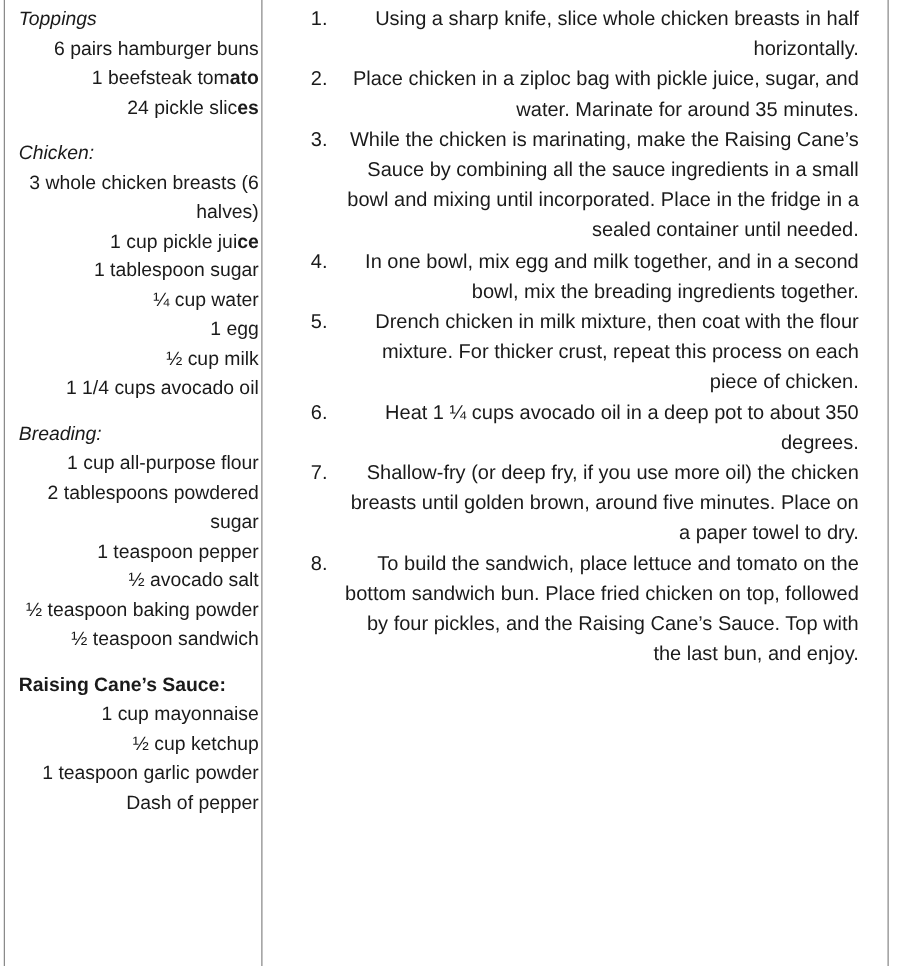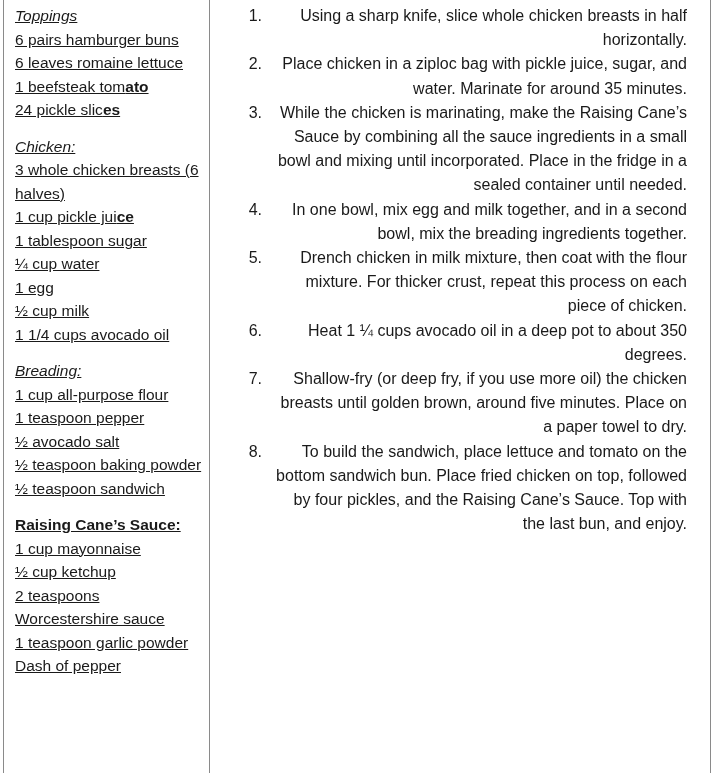--- a/index.html
+++ b/index.html
@@ -42,7 +42,6 @@
     margin-left: 15px;
     margin-top: 4px;
     flex: 0 0 auto;
-    text-decoration: underline;
   }
 
   .ing-group {

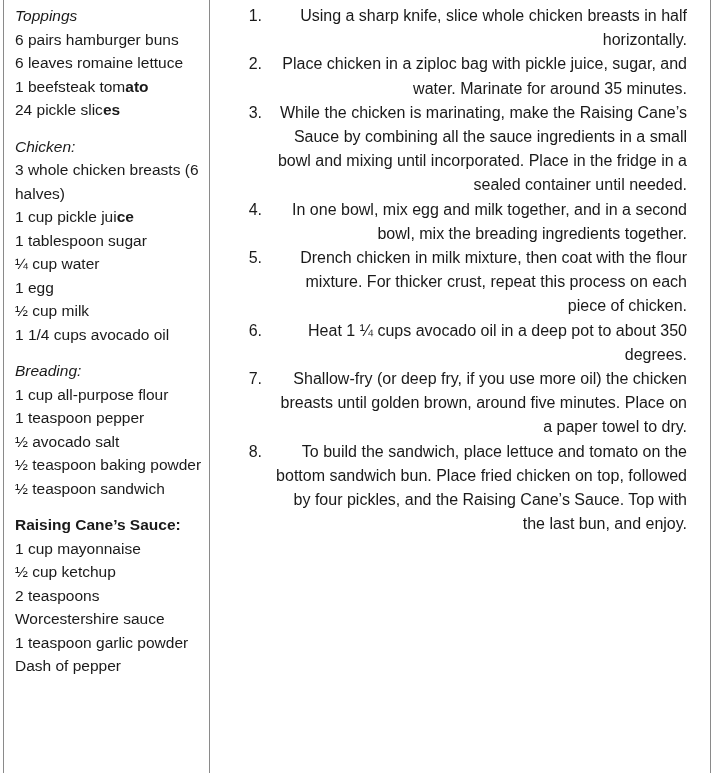--- a/index.html
+++ b/index.html
@@ -63,6 +63,7 @@
   .ing-item {
     font-size: 15.5px;
     line-height: 23.5px;
+    text-align: right;
   }
   .ing-item b { font-weight: bold; }
 

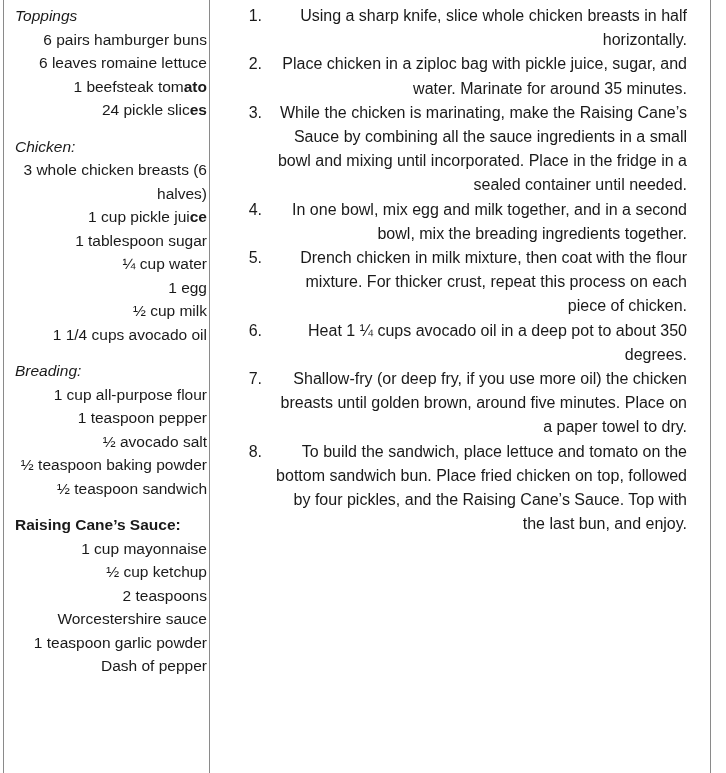--- a/index.html
+++ b/index.html
@@ -115,7 +115,6 @@
       <div class="ing-group">
         <div class="group-heading">Toppings</div>
         <div class="ing-item"><span>6 pairs hamburger buns</span></div>
-        <div class="ing-item"><span>6 leaves romaine lettuce</span></div>
         <div class="ing-item"><span>1 beefsteak tom</span><b>ato</b></div>
         <div class="ing-item"><span>24 pickle slic</span><b>es</b></div>
       </div>

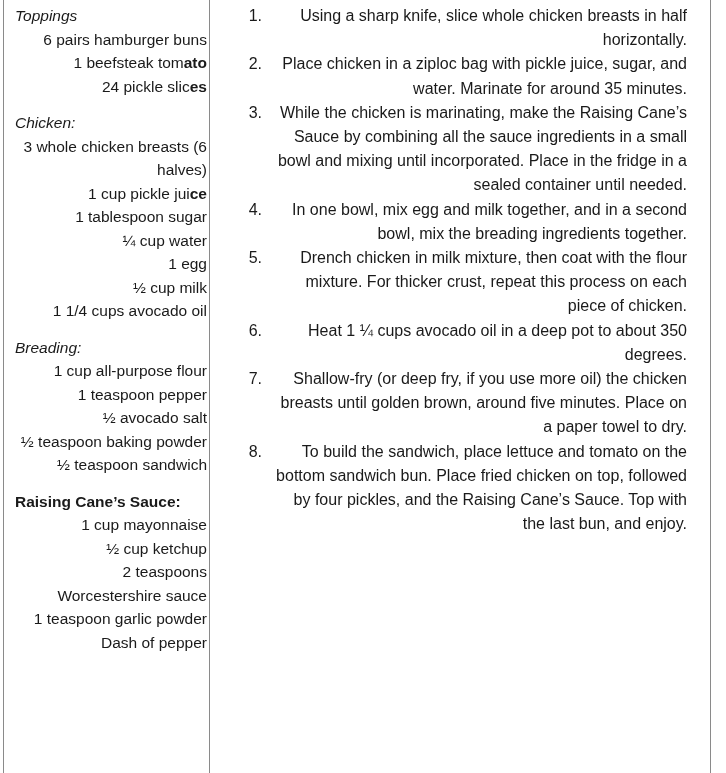--- a/index.html
+++ b/index.html
@@ -131,6 +131,7 @@
       <div class="ing-group">
         <div class="group-heading">Breading:</div>
         <div class="ing-item"><span>1 cup all-purpose flour</span></div>
+        <div class="ing-item"><span>2 tablespoons powdered sugar</span></div>
         <div class="ing-item"><span>1 teaspoon pepper</span></div>
         <div class="ing-item"><span>½ avocado salt</span></div>
         <div class="ing-item"><span>½ teaspoon baking powder</span></div>

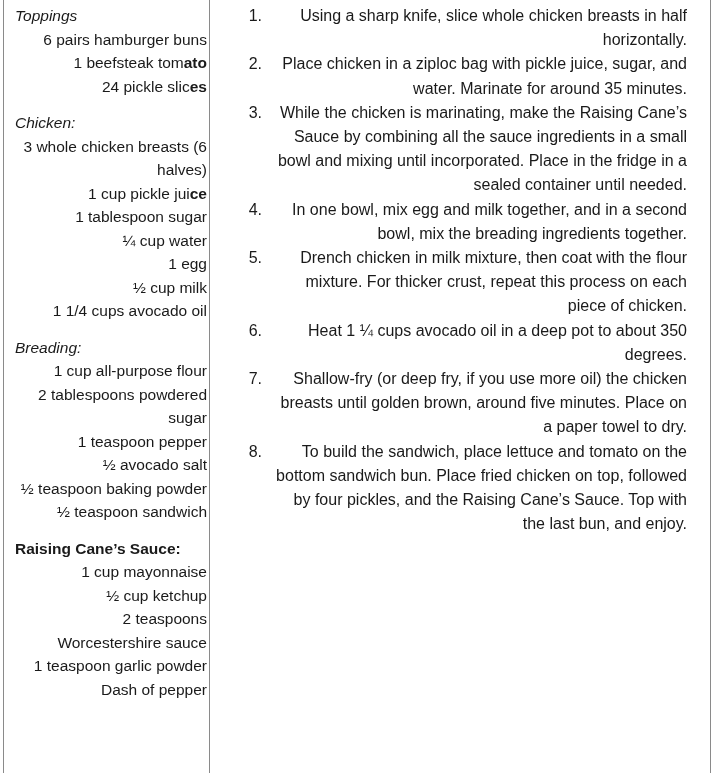--- a/index.html
+++ b/index.html
@@ -141,7 +141,6 @@
         <div class="group-heading bold-heading">Raising Cane’s Sauce:</div>
         <div class="ing-item"><span>1 cup mayonnaise</span></div>
         <div class="ing-item"><span>½ cup ketchup</span></div>
-        <div class="ing-item"><span>2 teaspoons Worcestershire sauce</span></div>
         <div class="ing-item"><span>1 teaspoon garlic powder</span></div>
         <div class="ing-item"><span>Dash of pepper</span></div>
       </div>

